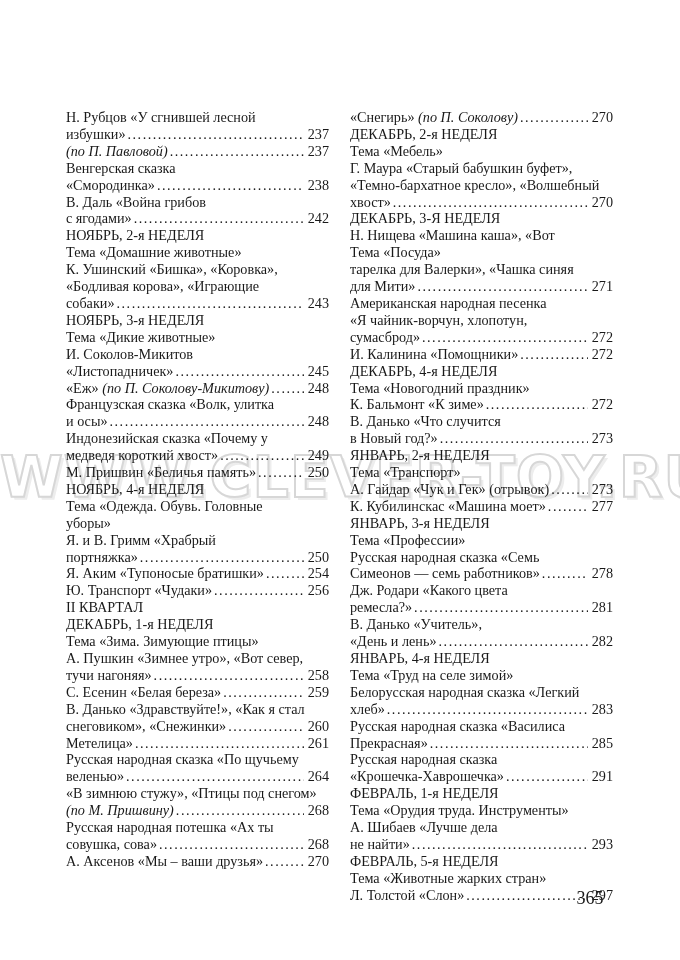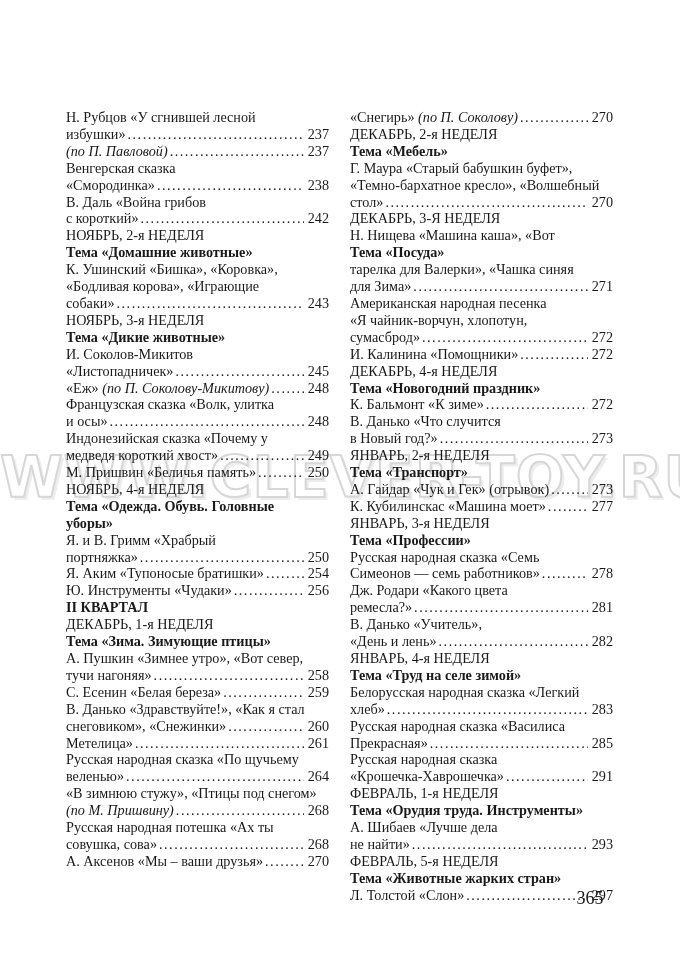--- a/index.html
+++ b/index.html
@@ -29,7 +29,7 @@
   }
   .line .txt{flex:0 0 auto;}
   .line .txt i{font-style:italic;text-align:right;}
-  .line.bold{font-weight:bold;}
+  .line.bold{font-weight:normal;}
   .leader{
     flex:1 1 auto;overflow:hidden;min-width:10px;
     letter-spacing:1.5px;margin-left:2px;

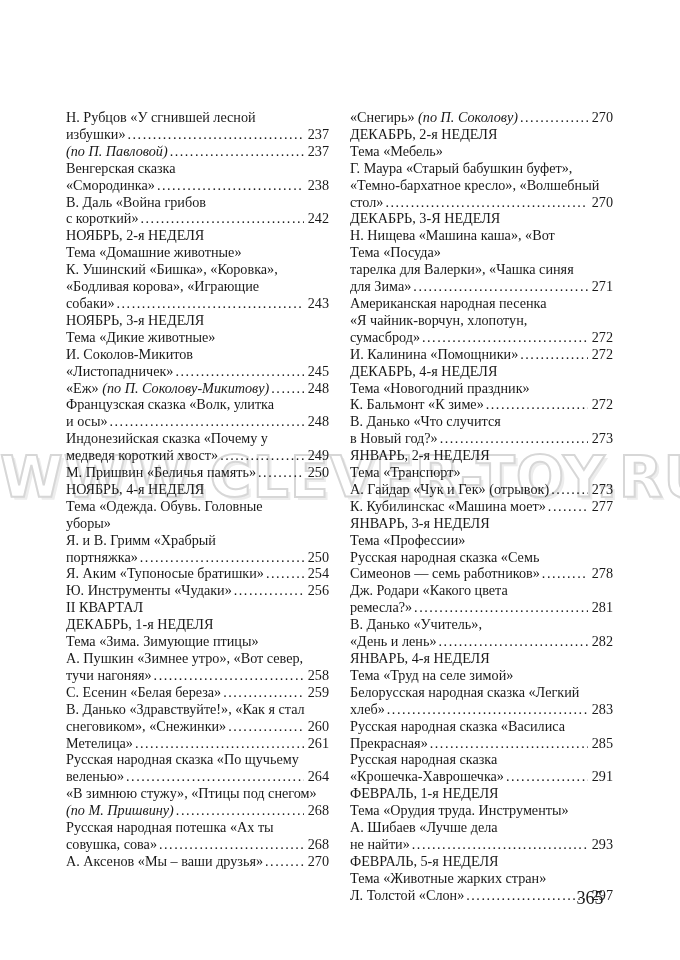--- a/index.html
+++ b/index.html
@@ -243,7 +243,7 @@
       <span class="txt"><span>«Темно-бархатное кресло», «Волшебный</span></span>
     </div>
     <div class="line">
-      <span class="txt"><span>стол»</span></span>
+      <span class="txt"><span>хвост»</span></span>
       <span class="leader">................................................................................</span>
       <span class="pg">270</span>
     </div>

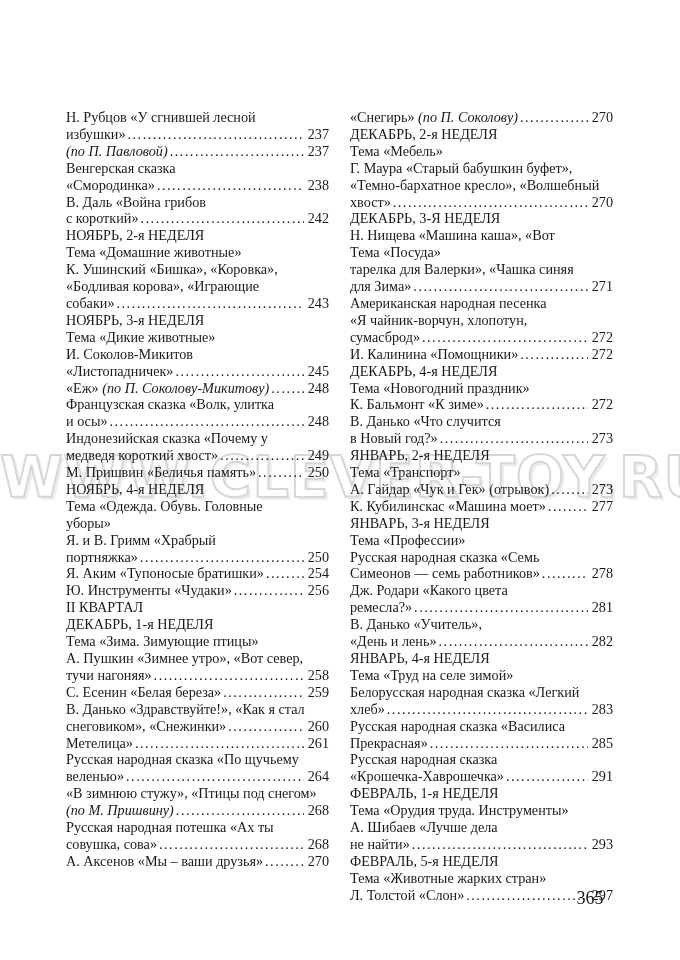--- a/index.html
+++ b/index.html
@@ -71,7 +71,7 @@
       <span class="txt"><span>В. Даль «Война грибов</span></span>
     </div>
     <div class="line">
-      <span class="txt"><span>с короткий»</span></span>
+      <span class="txt"><span>с ягодами»</span></span>
       <span class="leader">................................................................................</span>
       <span class="pg">242</span>
     </div>

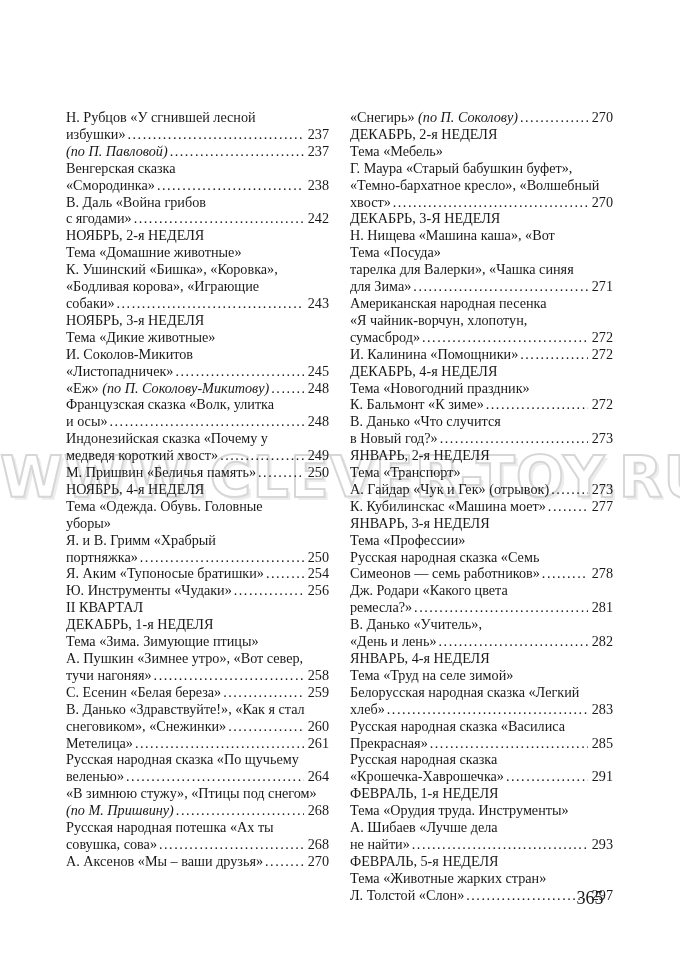--- a/index.html
+++ b/index.html
@@ -260,7 +260,7 @@
       <span class="txt"><span>тарелка для Валерки», «Чашка синяя</span></span>
     </div>
     <div class="line">
-      <span class="txt"><span>для Зима»</span></span>
+      <span class="txt"><span>для Мити»</span></span>
       <span class="leader">................................................................................</span>
       <span class="pg">271</span>
     </div>

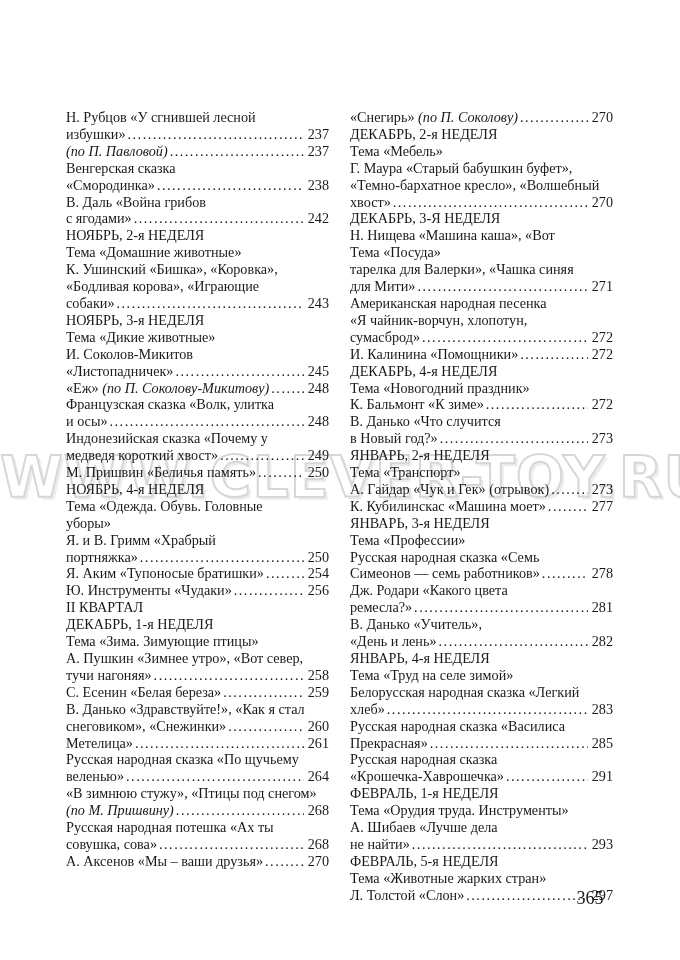--- a/index.html
+++ b/index.html
@@ -155,7 +155,7 @@
       <span class="pg">254</span>
     </div>
     <div class="line">
-      <span class="txt"><span>Ю. Инструменты «Чудаки»</span></span>
+      <span class="txt"><span>Ю. Транспорт «Чудаки»</span></span>
       <span class="leader">................................................................................</span>
       <span class="pg">256</span>
     </div>

